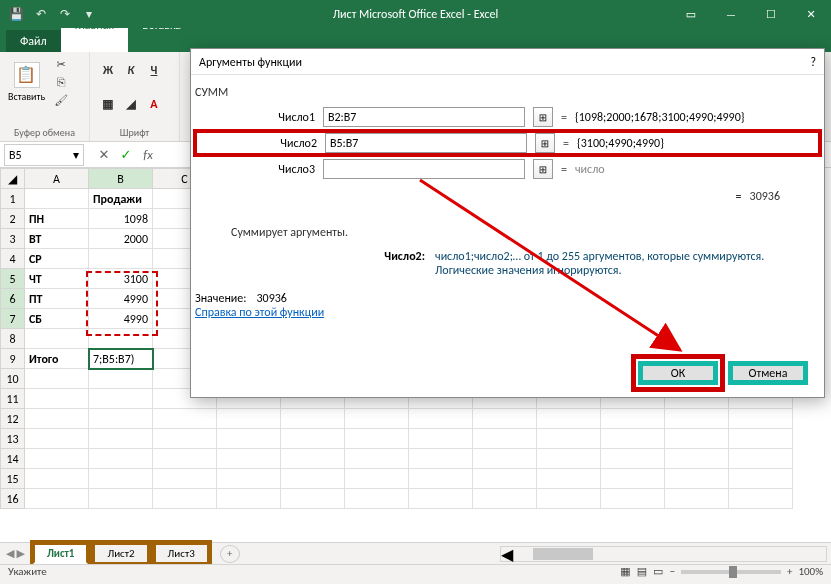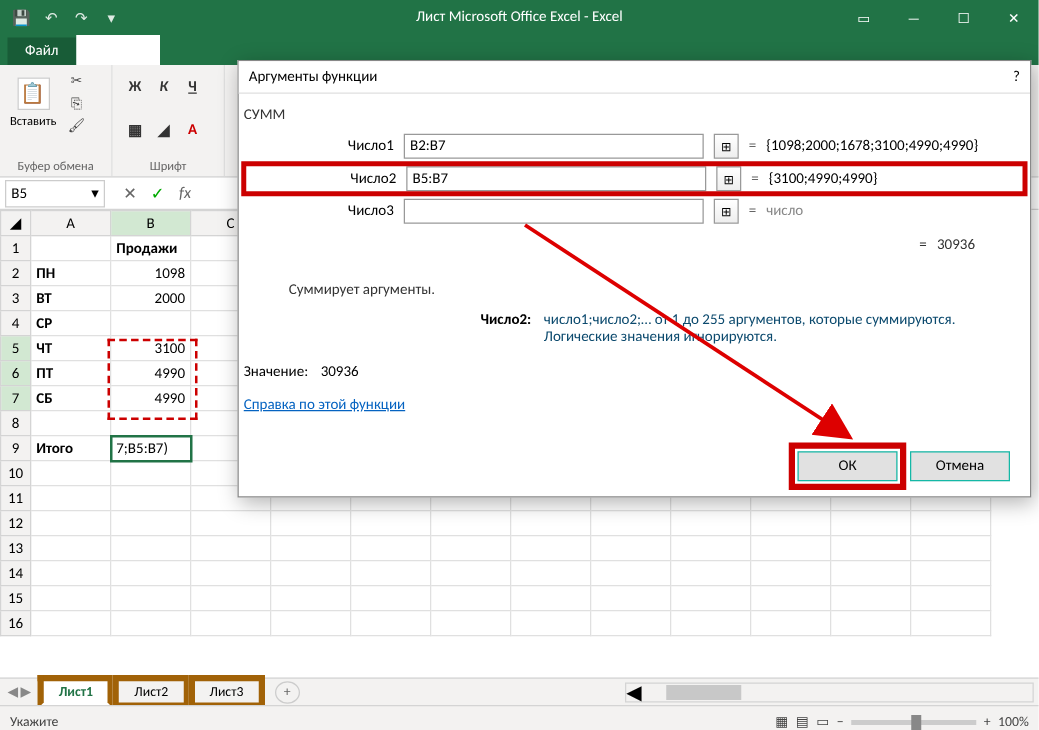--- a/index.html
+++ b/index.html
@@ -72,7 +72,7 @@
 .arg-row { display: flex; align-items: center; margin: 4px 0; gap: 8px; }
 .arg-row .lbl { width: 120px; text-align: right; font-weight: normal; }
 .arg-row .lbl.light { font-weight: normal; }
-.arg-row input { width: 240px; height: 20px; border: 1px solid #999; padding: 0 4px; font-size: 12px; }
+.arg-row input { width: 202px; height: 20px; border: 1px solid #999; padding: 0 4px; font-size: 12px; }
 .arg-row .refbtn { width: 20px; height: 20px; border: 1px solid #999; background: linear-gradient(#fff,#eee); display: inline-flex; align-items: center; justify-content: center; font-size: 10px; }
 .arg-row .eq { color: #666; }
 .arg-row.highlight { outline: 4px solid #c00; outline-offset: -2px; padding: 2px; }

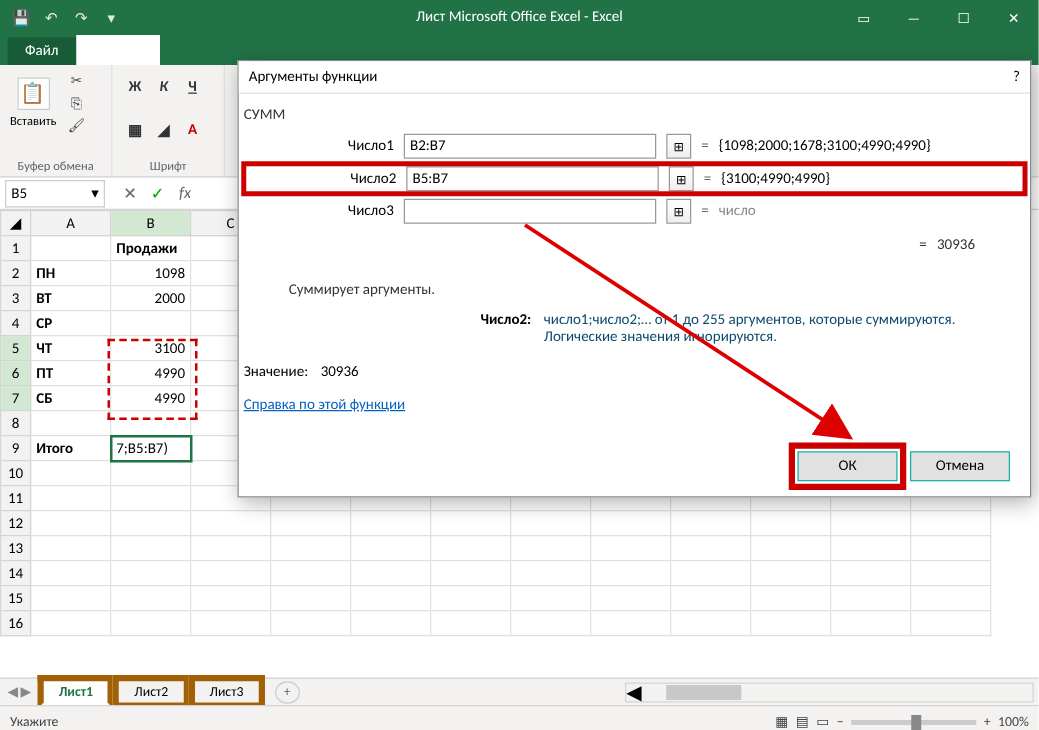--- a/index.html
+++ b/index.html
@@ -81,7 +81,7 @@
 .desc-row .k { width: 230px; text-align: right; font-weight: bold; }
 .desc-row .v { flex: 1; color: #0c4a6e; }
 .result-row { display: flex; margin-top: 14px; gap: 10px; align-items: center; }
-.link { color: #0563c1; text-decoration: underline; margin-top: 12px; }
+.link { color: #0563c1; text-decoration: underline; }
 .dlg-btns { position: absolute; right: 16px; bottom: 12px; display: flex; gap: 10px; }
 .dlg-btn { width: 80px; height: 24px; border: 1px solid #14b8a6; background: #e1e1e1; font-size: 12px; }
 .dlg-btn.ok-hl { outline: 5px solid #c00; outline-offset: 2px; }

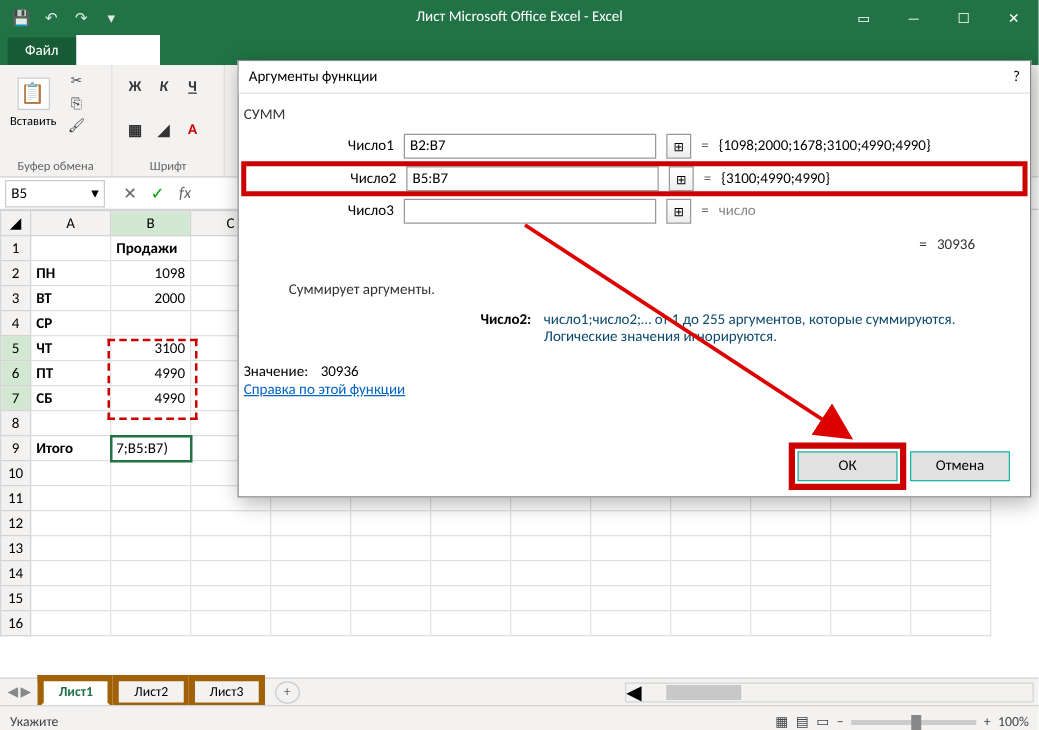--- a/index.html
+++ b/index.html
@@ -83,7 +83,7 @@
 .result-row { display: flex; margin-top: 14px; gap: 10px; align-items: center; }
 .link { color: #0563c1; text-decoration: underline; }
 .dlg-btns { position: absolute; right: 16px; bottom: 12px; display: flex; gap: 10px; }
-.dlg-btn { width: 80px; height: 24px; border: 1px solid #14b8a6; background: #e1e1e1; font-size: 12px; }
+.dlg-btn { width: 80px; height: 24px; border: 5px solid #14b8a6; background: #e1e1e1; font-size: 12px; }
 .dlg-btn.ok-hl { outline: 5px solid #c00; outline-offset: 2px; }
 
 

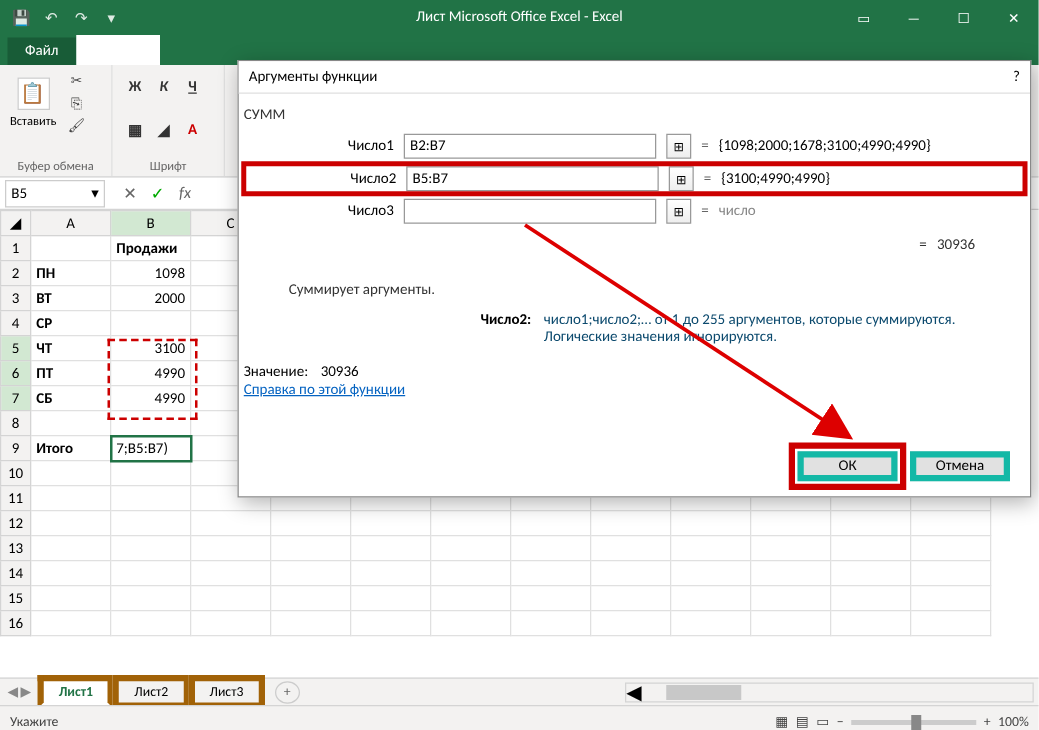--- a/index.html
+++ b/index.html
@@ -59,7 +59,7 @@
 .hscroll .thumb { height: 12px; width: 60px; background: #c8c8c8; margin-left: 20px; }
 
 
-.status { position: absolute; bottom: 0; left: 0; right: 0; height: 20px; background: #f3f2f1; border-top: 1px solid #d4d4d4; display: flex; align-items: flex-end; justify-content: space-between; font-size: 11px; color: #444; padding: 0 8px; }
+.status { position: absolute; bottom: 0; left: 0; right: 0; height: 20px; background: #f3f2f1; border-top: 1px solid #d4d4d4; display: flex; align-items: flex-start; justify-content: space-between; font-size: 11px; color: #444; padding: 0 8px; }
 .status .zoom { display: flex; align-items: center; gap: 6px; }
 .zoom-slider { width: 100px; height: 4px; background: #ccc; position: relative; }
 .zoom-slider::after { content: ""; position: absolute; width: 8px; height: 12px; background: #888; top: -4px; left: 48px; }

